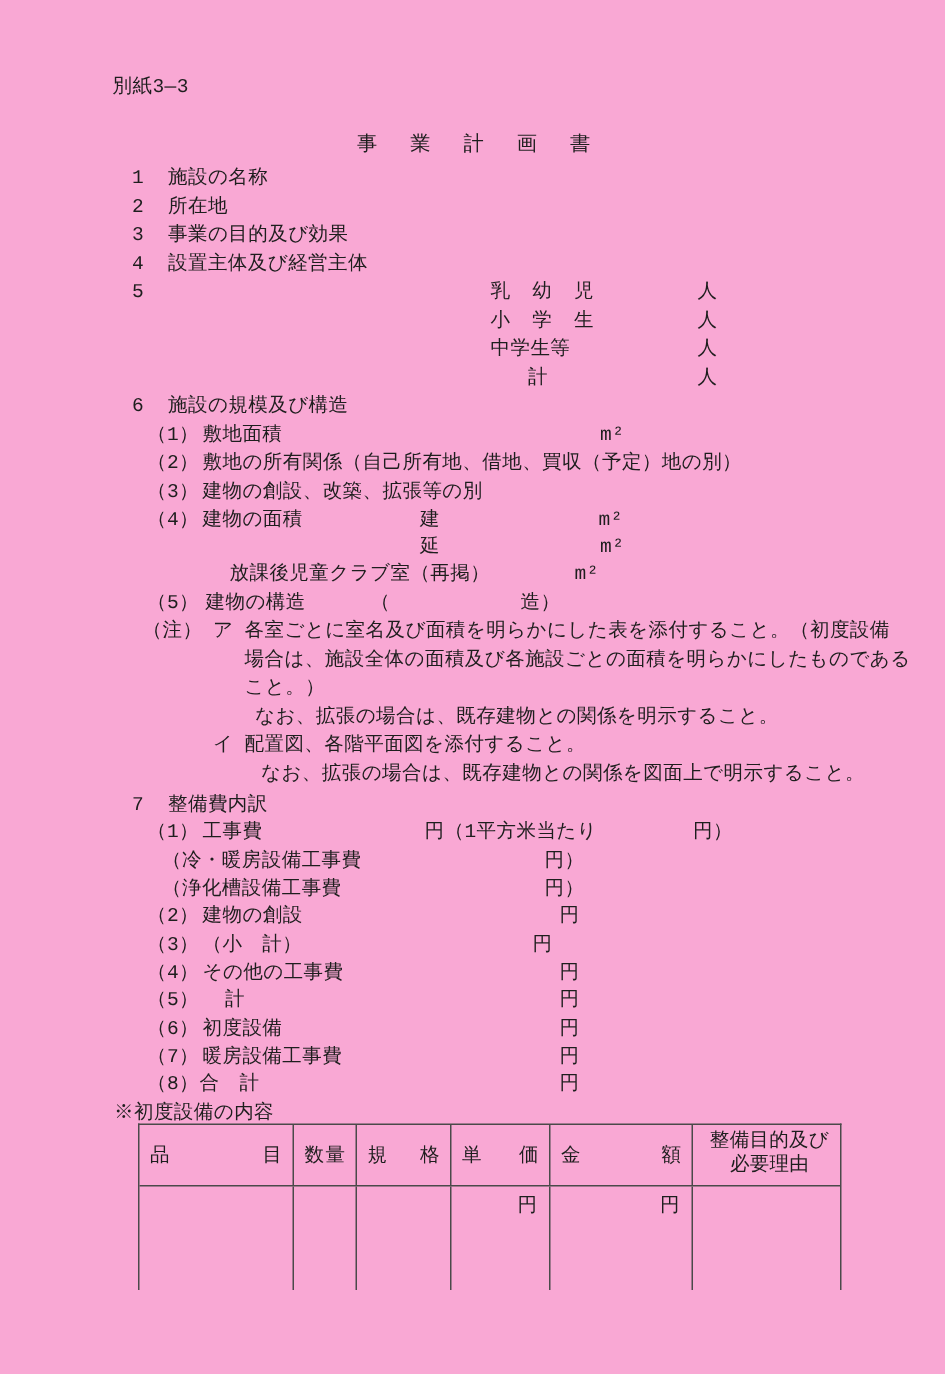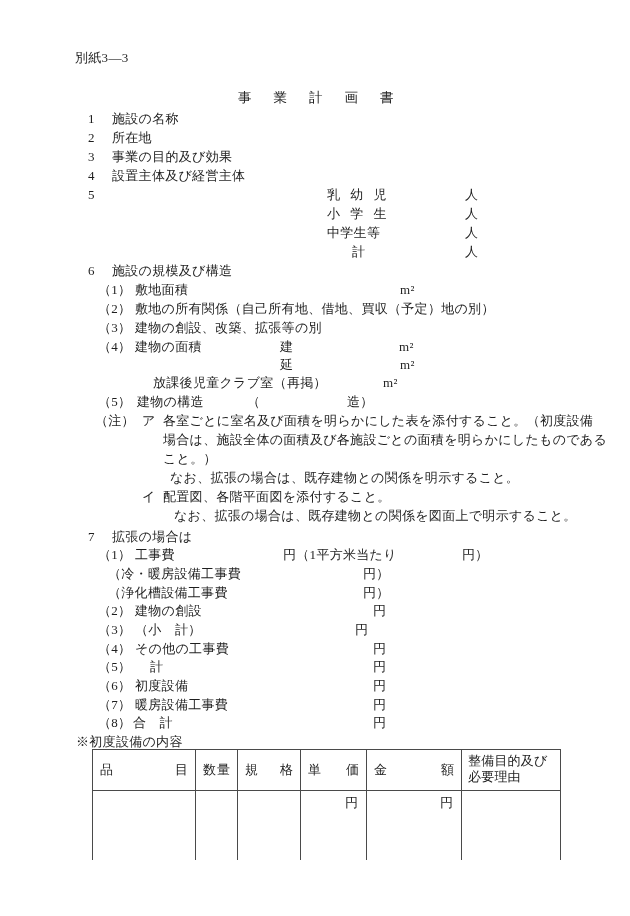--- a/index.html
+++ b/index.html
@@ -6,9 +6,9 @@
   .page{
     position:relative;
     width:630px;height:916px;
-    background:#ffffff;
+    background:#f9a8d4;
     overflow:hidden;
-    font-family:Liberation Serif, serif;
+    font-family:Liberation Mono, monospace;
     color:#1e1e1e;
   }
   .t{

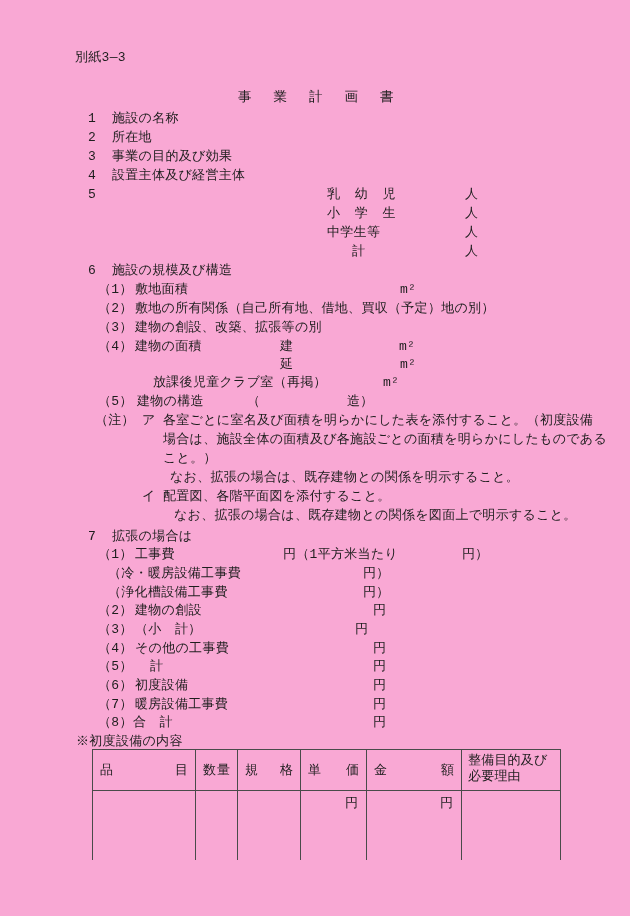--- a/index.html
+++ b/index.html
@@ -104,7 +104,7 @@
   <span class="t" style="left:163px;top:489px">配置図、各階平面図を添付すること。</span>
 
   <span class="t" style="left:88px;top:529px">7</span>
-  <span class="t" style="left:112px;top:529px">拡張の場合は</span>
+  <span class="t" style="left:112px;top:529px">整備費内訳</span>
 
   <span class="t" style="left:98px;top:547px">（1）</span>
   <span class="t" style="left:135px;top:547px">工事費</span>

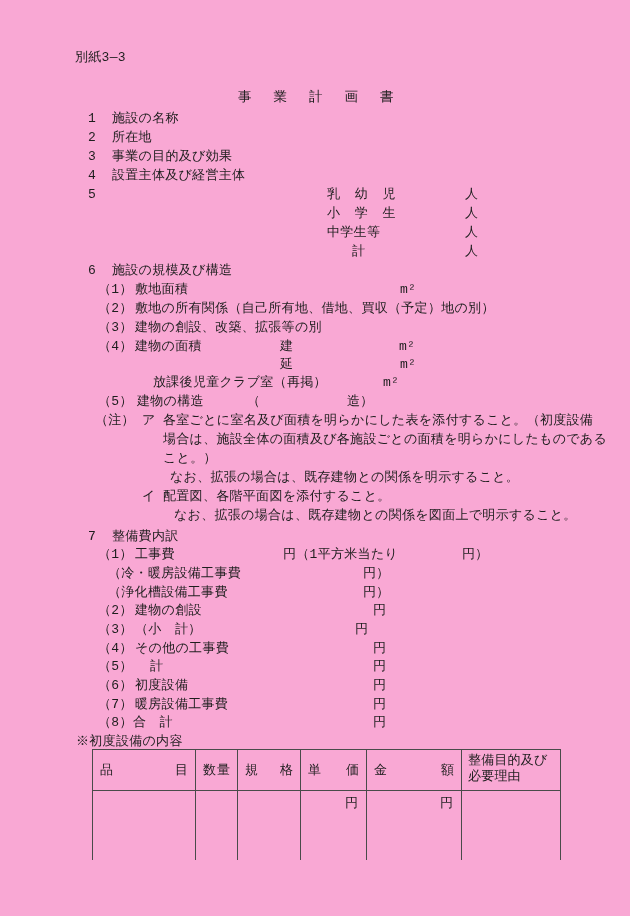--- a/index.html
+++ b/index.html
@@ -34,7 +34,7 @@
   .c{box-sizing:border-box;border-right:1px solid #4a4a4a;font-size:13px;}
   .c:last-child{border-right:none;}
   .w1{width:103px;}.w2{width:42px;}.w3{width:63px;}.w4{width:66px;}.w5{width:95px;}
-  .w6{flex:1;}
+  .w6{flex:1;text-align:center;}
   .pair{display:flex;justify-content:space-between;align-items:center;padding:0 7px;}
   .hlast{padding:3px 2px 0 6px;line-height:16px;letter-spacing:0.2px;}
   .yen{text-align:right;padding:3px 8px 0 0;}

